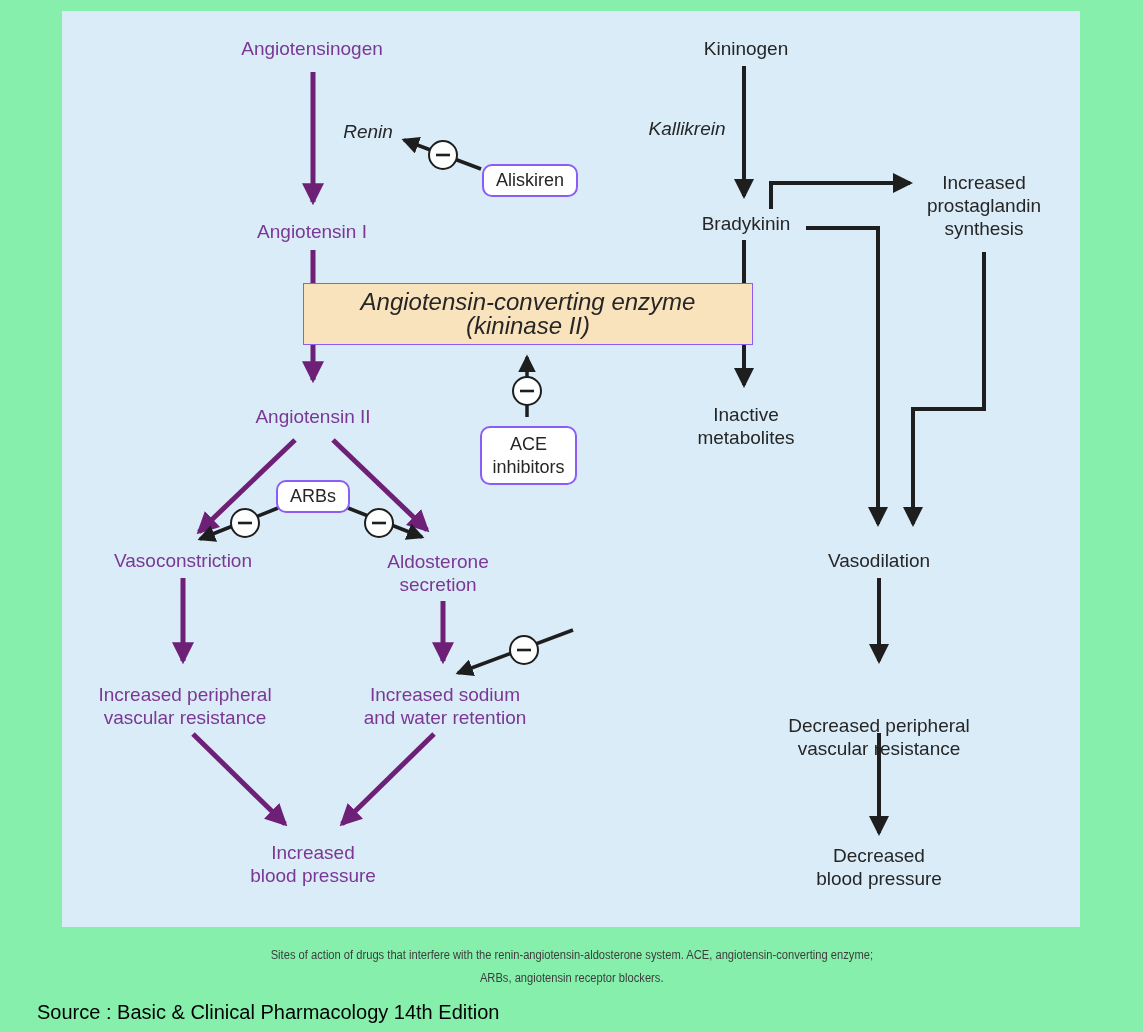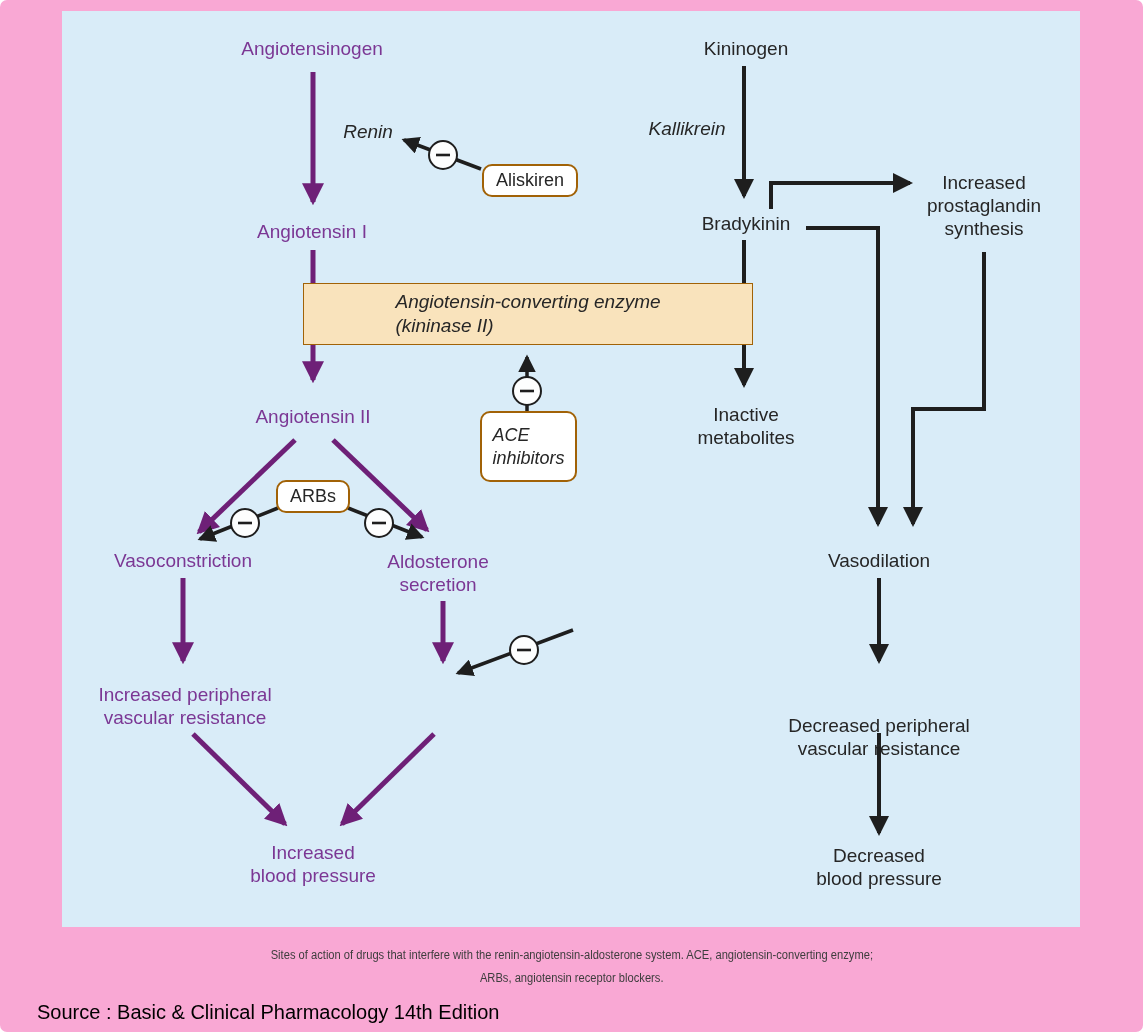--- a/index.html
+++ b/index.html
@@ -5,7 +5,7 @@
   html,body { margin:0; padding:0; background:#ffffff; }
   #page {
     position:relative; width:1143px; height:1032px; overflow:hidden;
-    font-family:"Liberation Sans", sans-serif; background:#f9a8d4;border-radius:7px;
+    font-family:"Liberation Sans", sans-serif; background:#86efac;
   }
   #panel {
     position:absolute; left:62px; top:11px; width:1018px; height:916px;

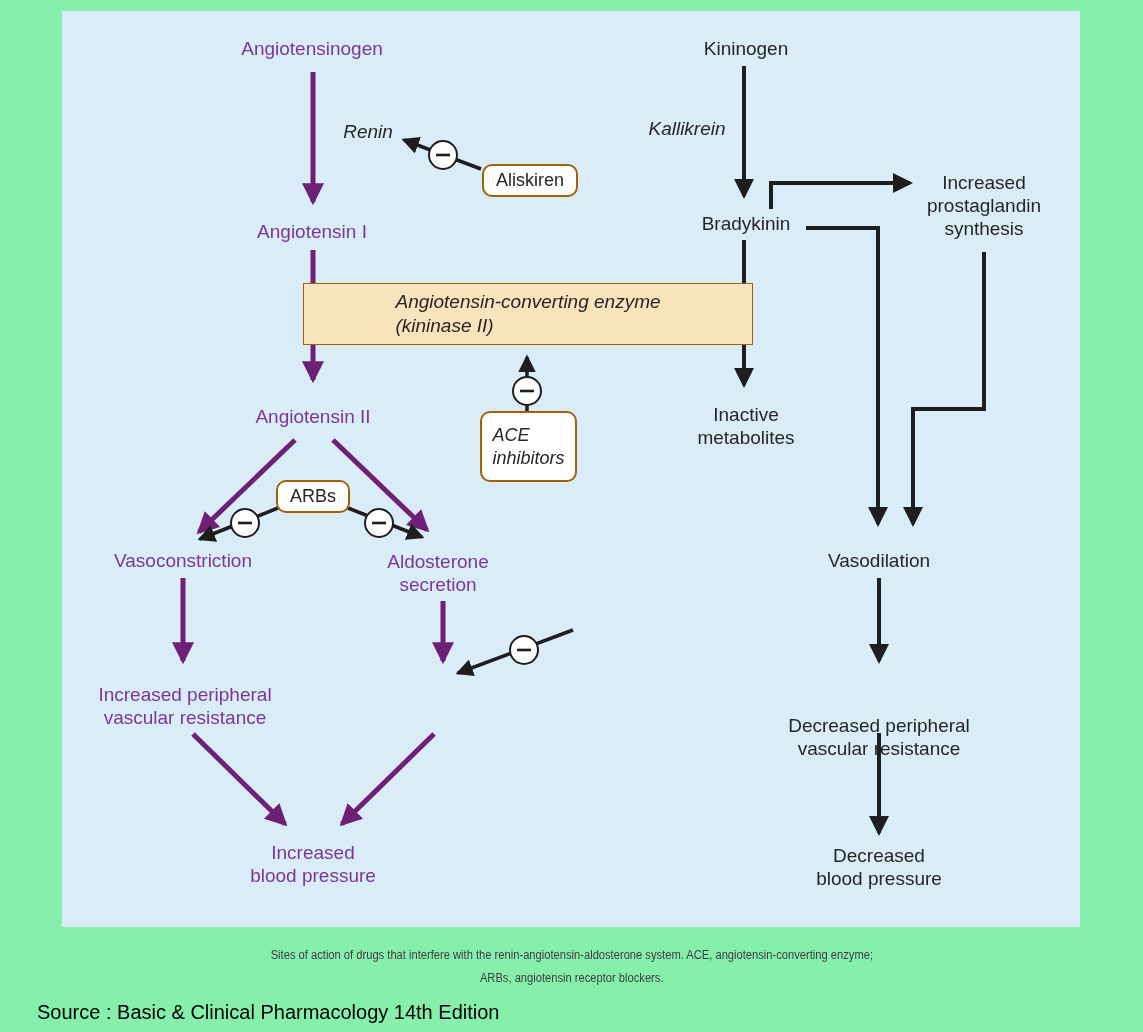--- a/index.html
+++ b/index.html
@@ -21,9 +21,9 @@
   .italic { font-style:italic; }
   .box {
     position:absolute; box-sizing:border-box;
-    background:#FFFFFF; border:2px solid #a16207; border-radius:10px;
+    background:#FFFFFF; border:2px solid #8b5cf6; border-radius:10px;
     display:flex; align-items:center; justify-content:center;
-    text-align:left; white-space:pre-line;
+    text-align:center; white-space:pre-line;
     font-size:18px; line-height:23px; color:#262626;
   }
   #ace-enzyme-box {

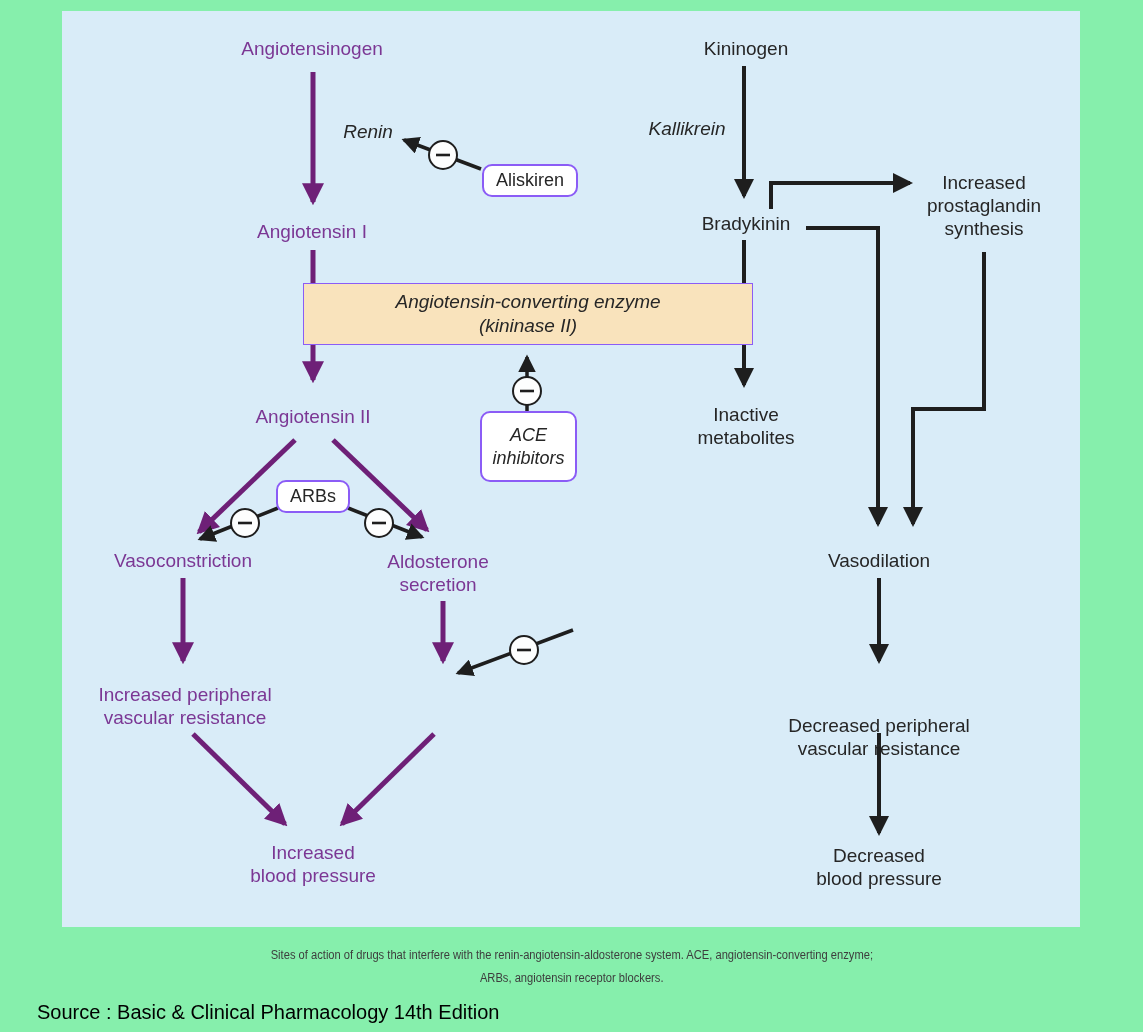--- a/index.html
+++ b/index.html
@@ -28,7 +28,7 @@
   }
   #ace-enzyme-box {
     background:#F9E3BC; border-radius:0; border-width:1.6px;
-    font-style:italic; font-size:19px; line-height:24px;
+    font-style:italic; font-size:24px; line-height:24px;
   }
   .caption {
     position:absolute; left:0; width:1143px; text-align:center;

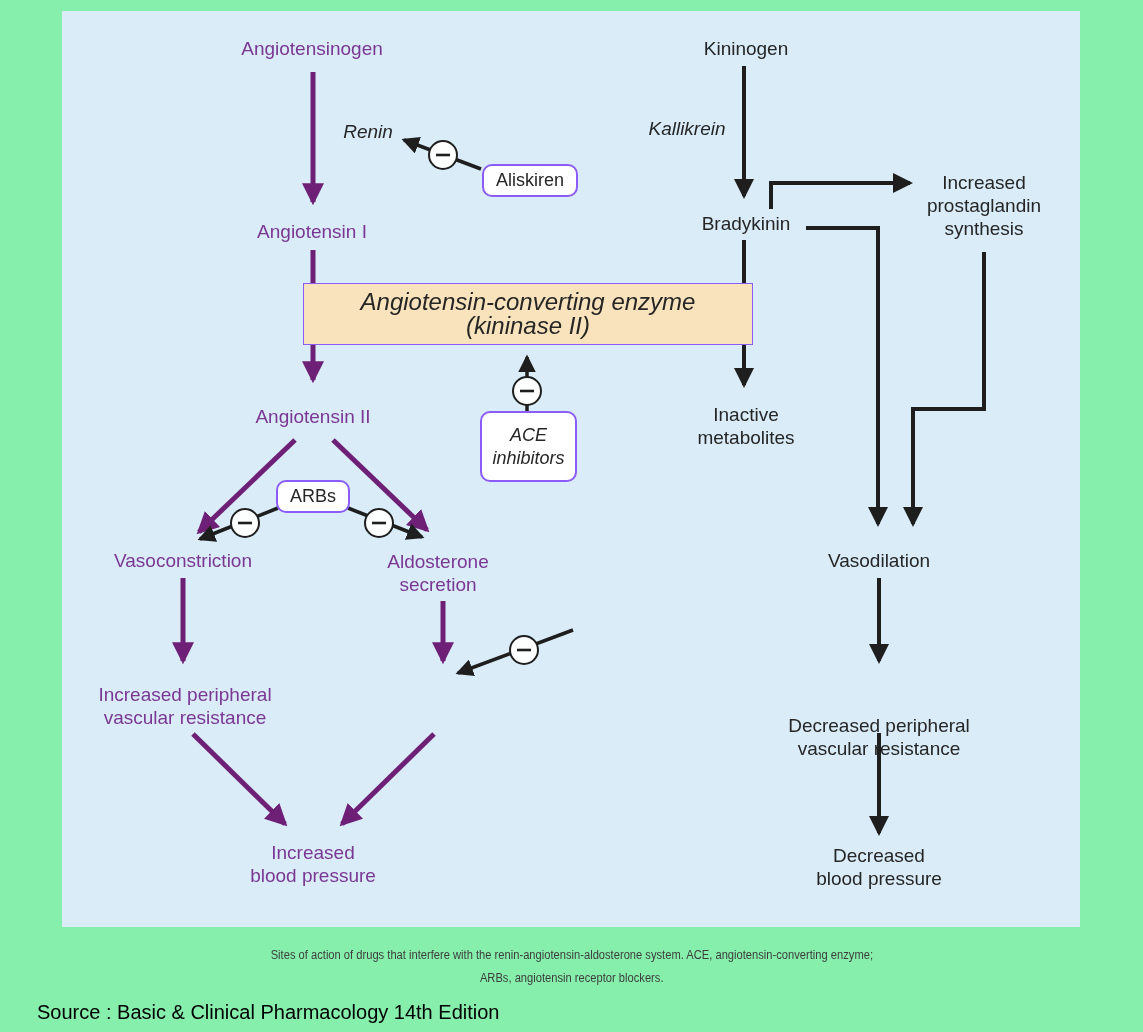--- a/index.html
+++ b/index.html
@@ -138,7 +138,7 @@
   <div class="box" id="aliskiren-box" style="left:482px; top:164px; width:96px; height:33px; font-size:18px;">Aliskiren</div>
   <div class="box" id="ace-enzyme-box" style="left:303px; top:283px; width:450px; height:62px;">Angiotensin-converting enzyme
 (kininase II)</div>
-  <div class="box" style="left:480px; top:411px; width:97px; height:71px;font-style:italic;">ACE
+  <div class="box" style="left:480px; top:426px; width:97px; height:59px;">ACE
 inhibitors</div>
   <div class="box" style="left:276px; top:480px; width:74px; height:33px;">ARBs</div>
 

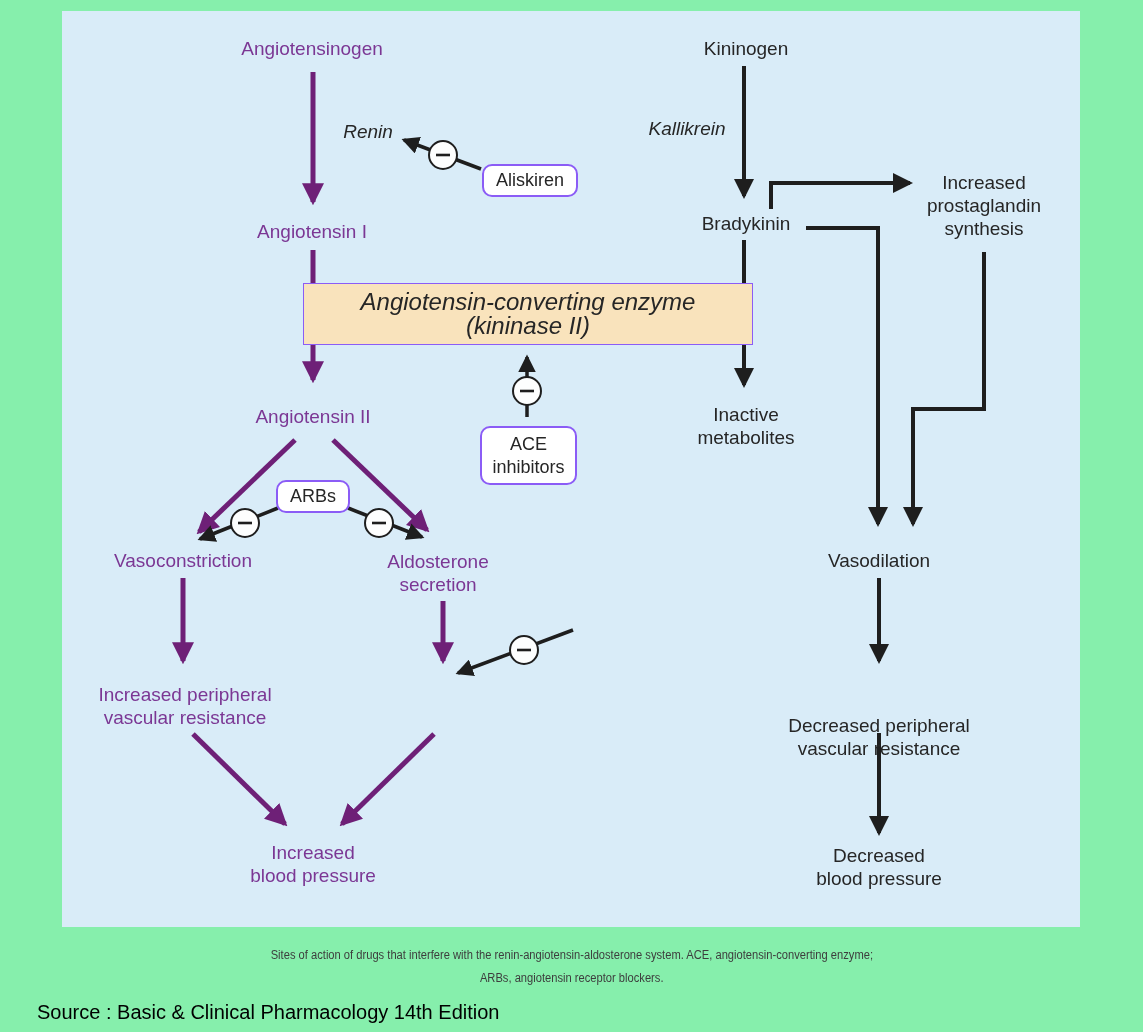--- a/index.html
+++ b/index.html
@@ -118,6 +118,8 @@
 secretion</div>
   <div class="lbl purple" style="left:185px; top:683px;">Increased peripheral
 vascular resistance</div>
+  <div class="lbl purple" style="left:445px; top:683px;">Increased sodium
+and water retention</div>
   <div class="lbl purple" style="left:313px; top:841px;">Increased
 blood pressure</div>
 

